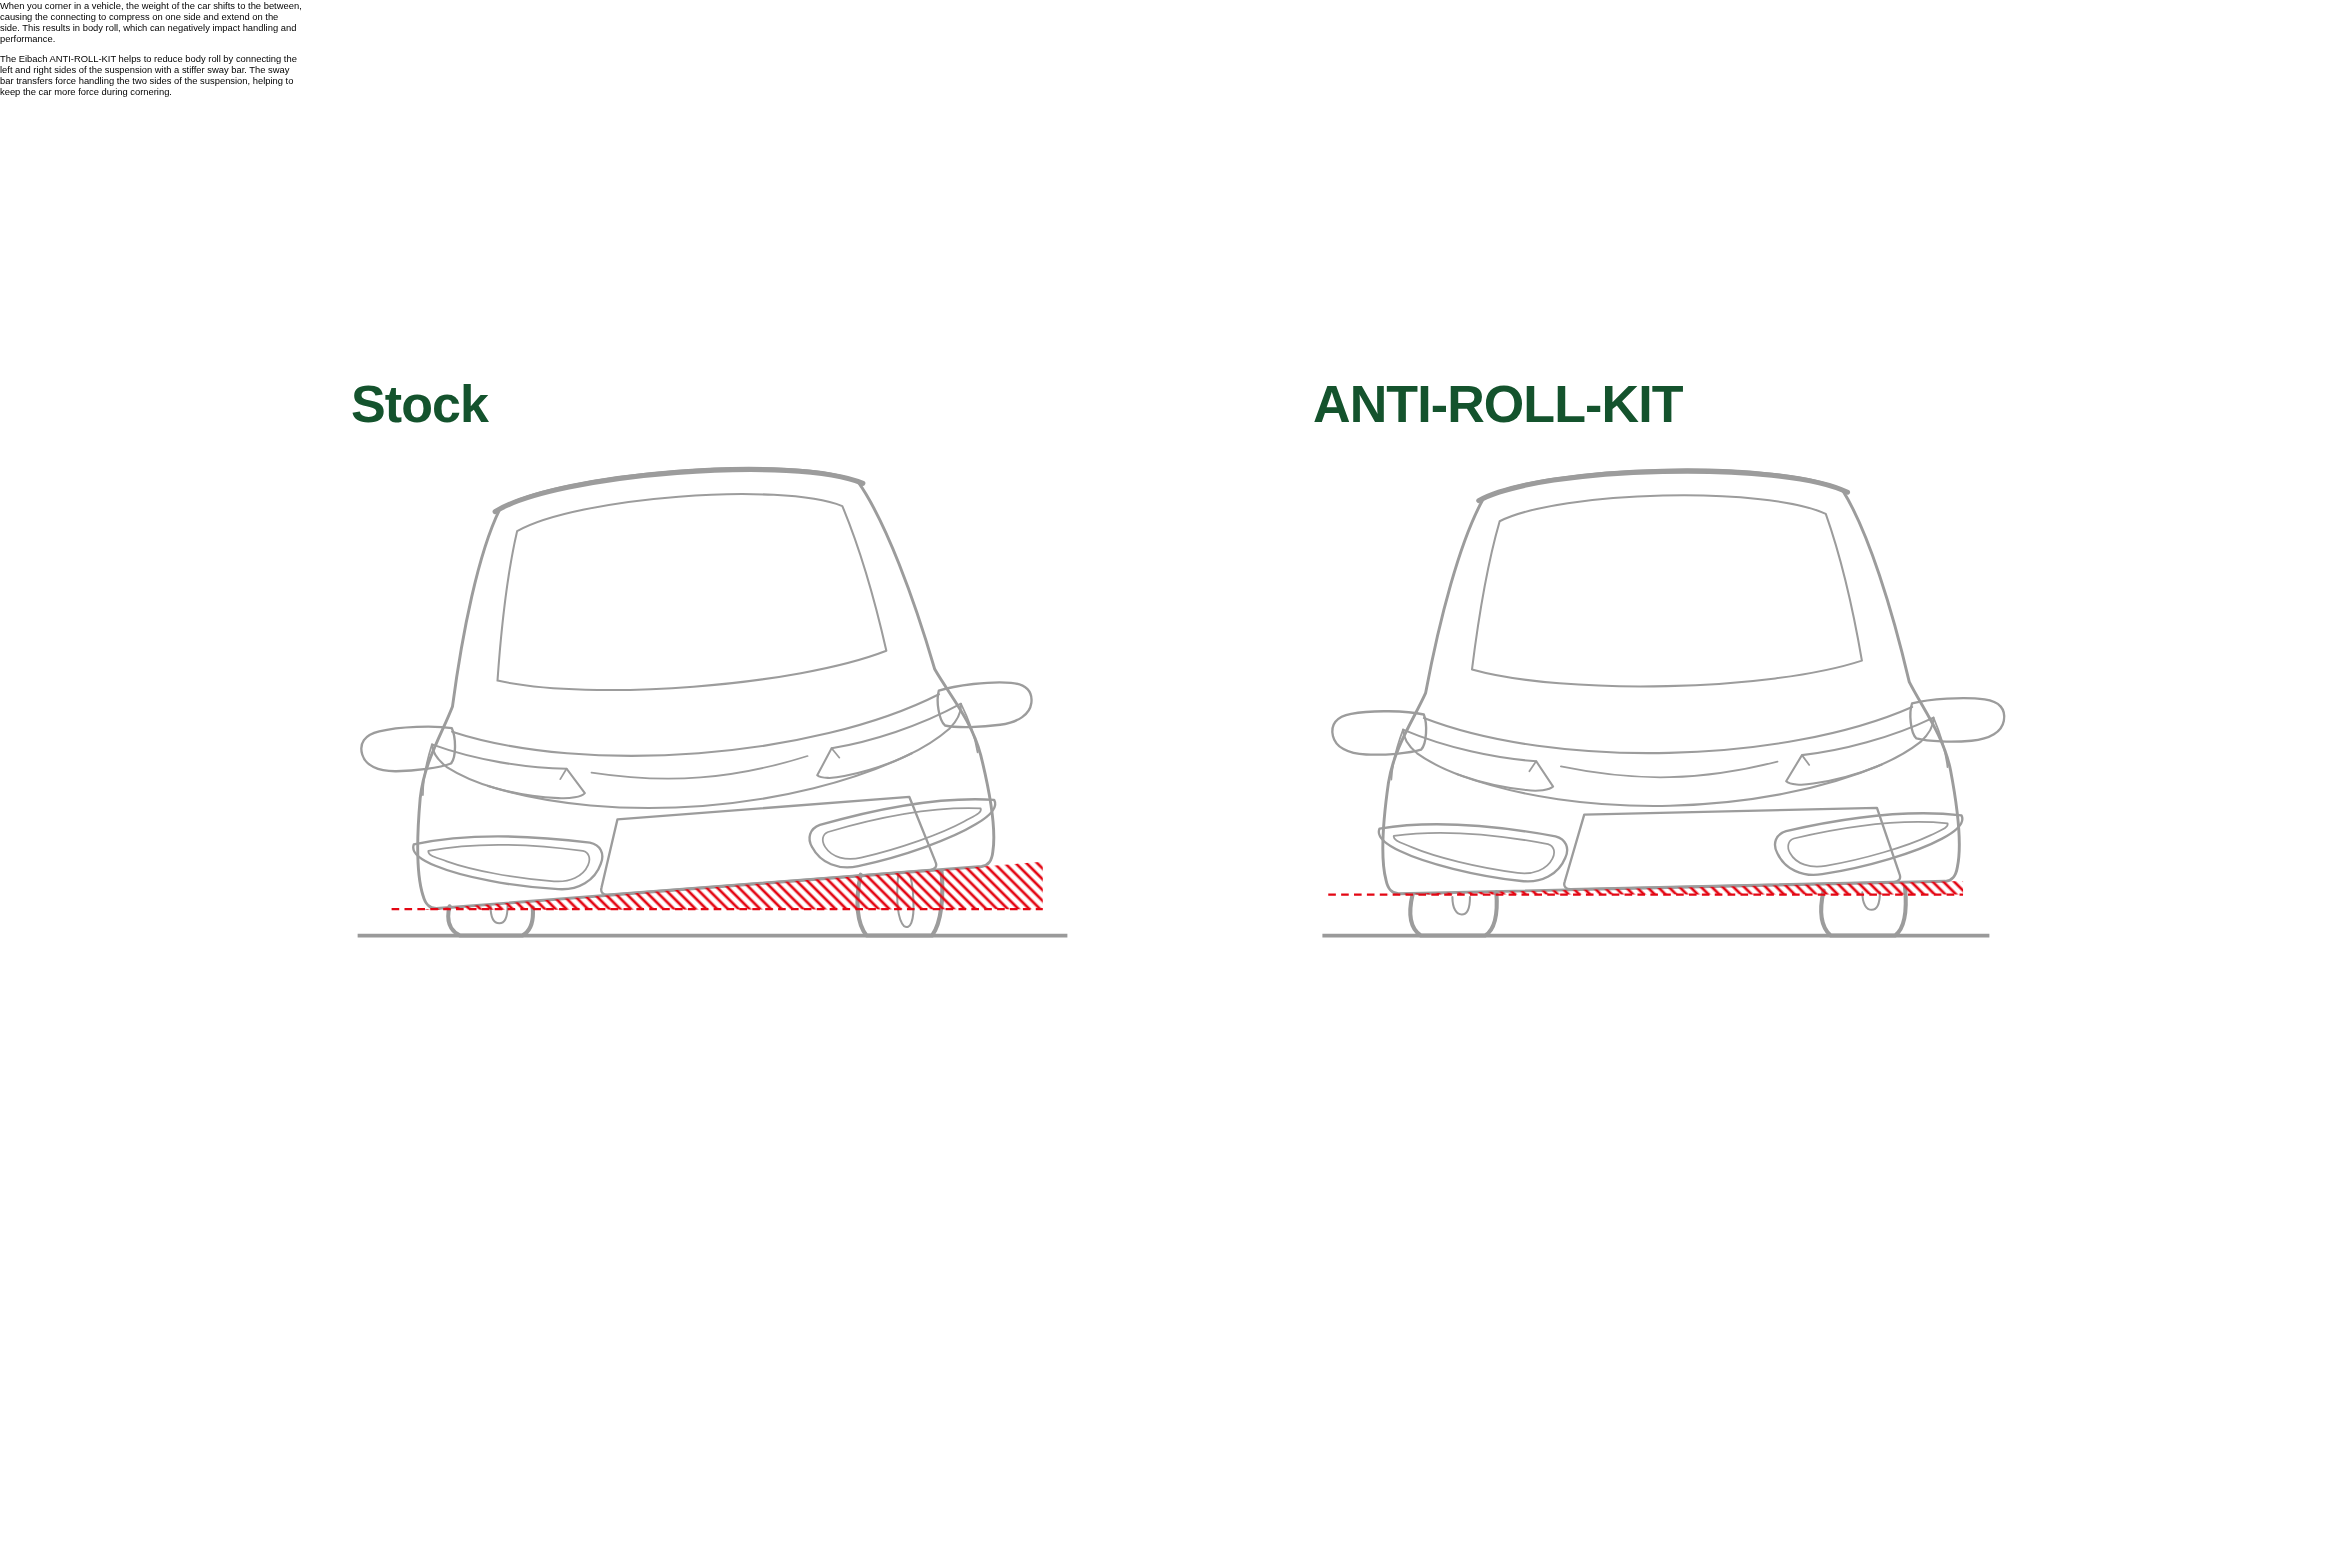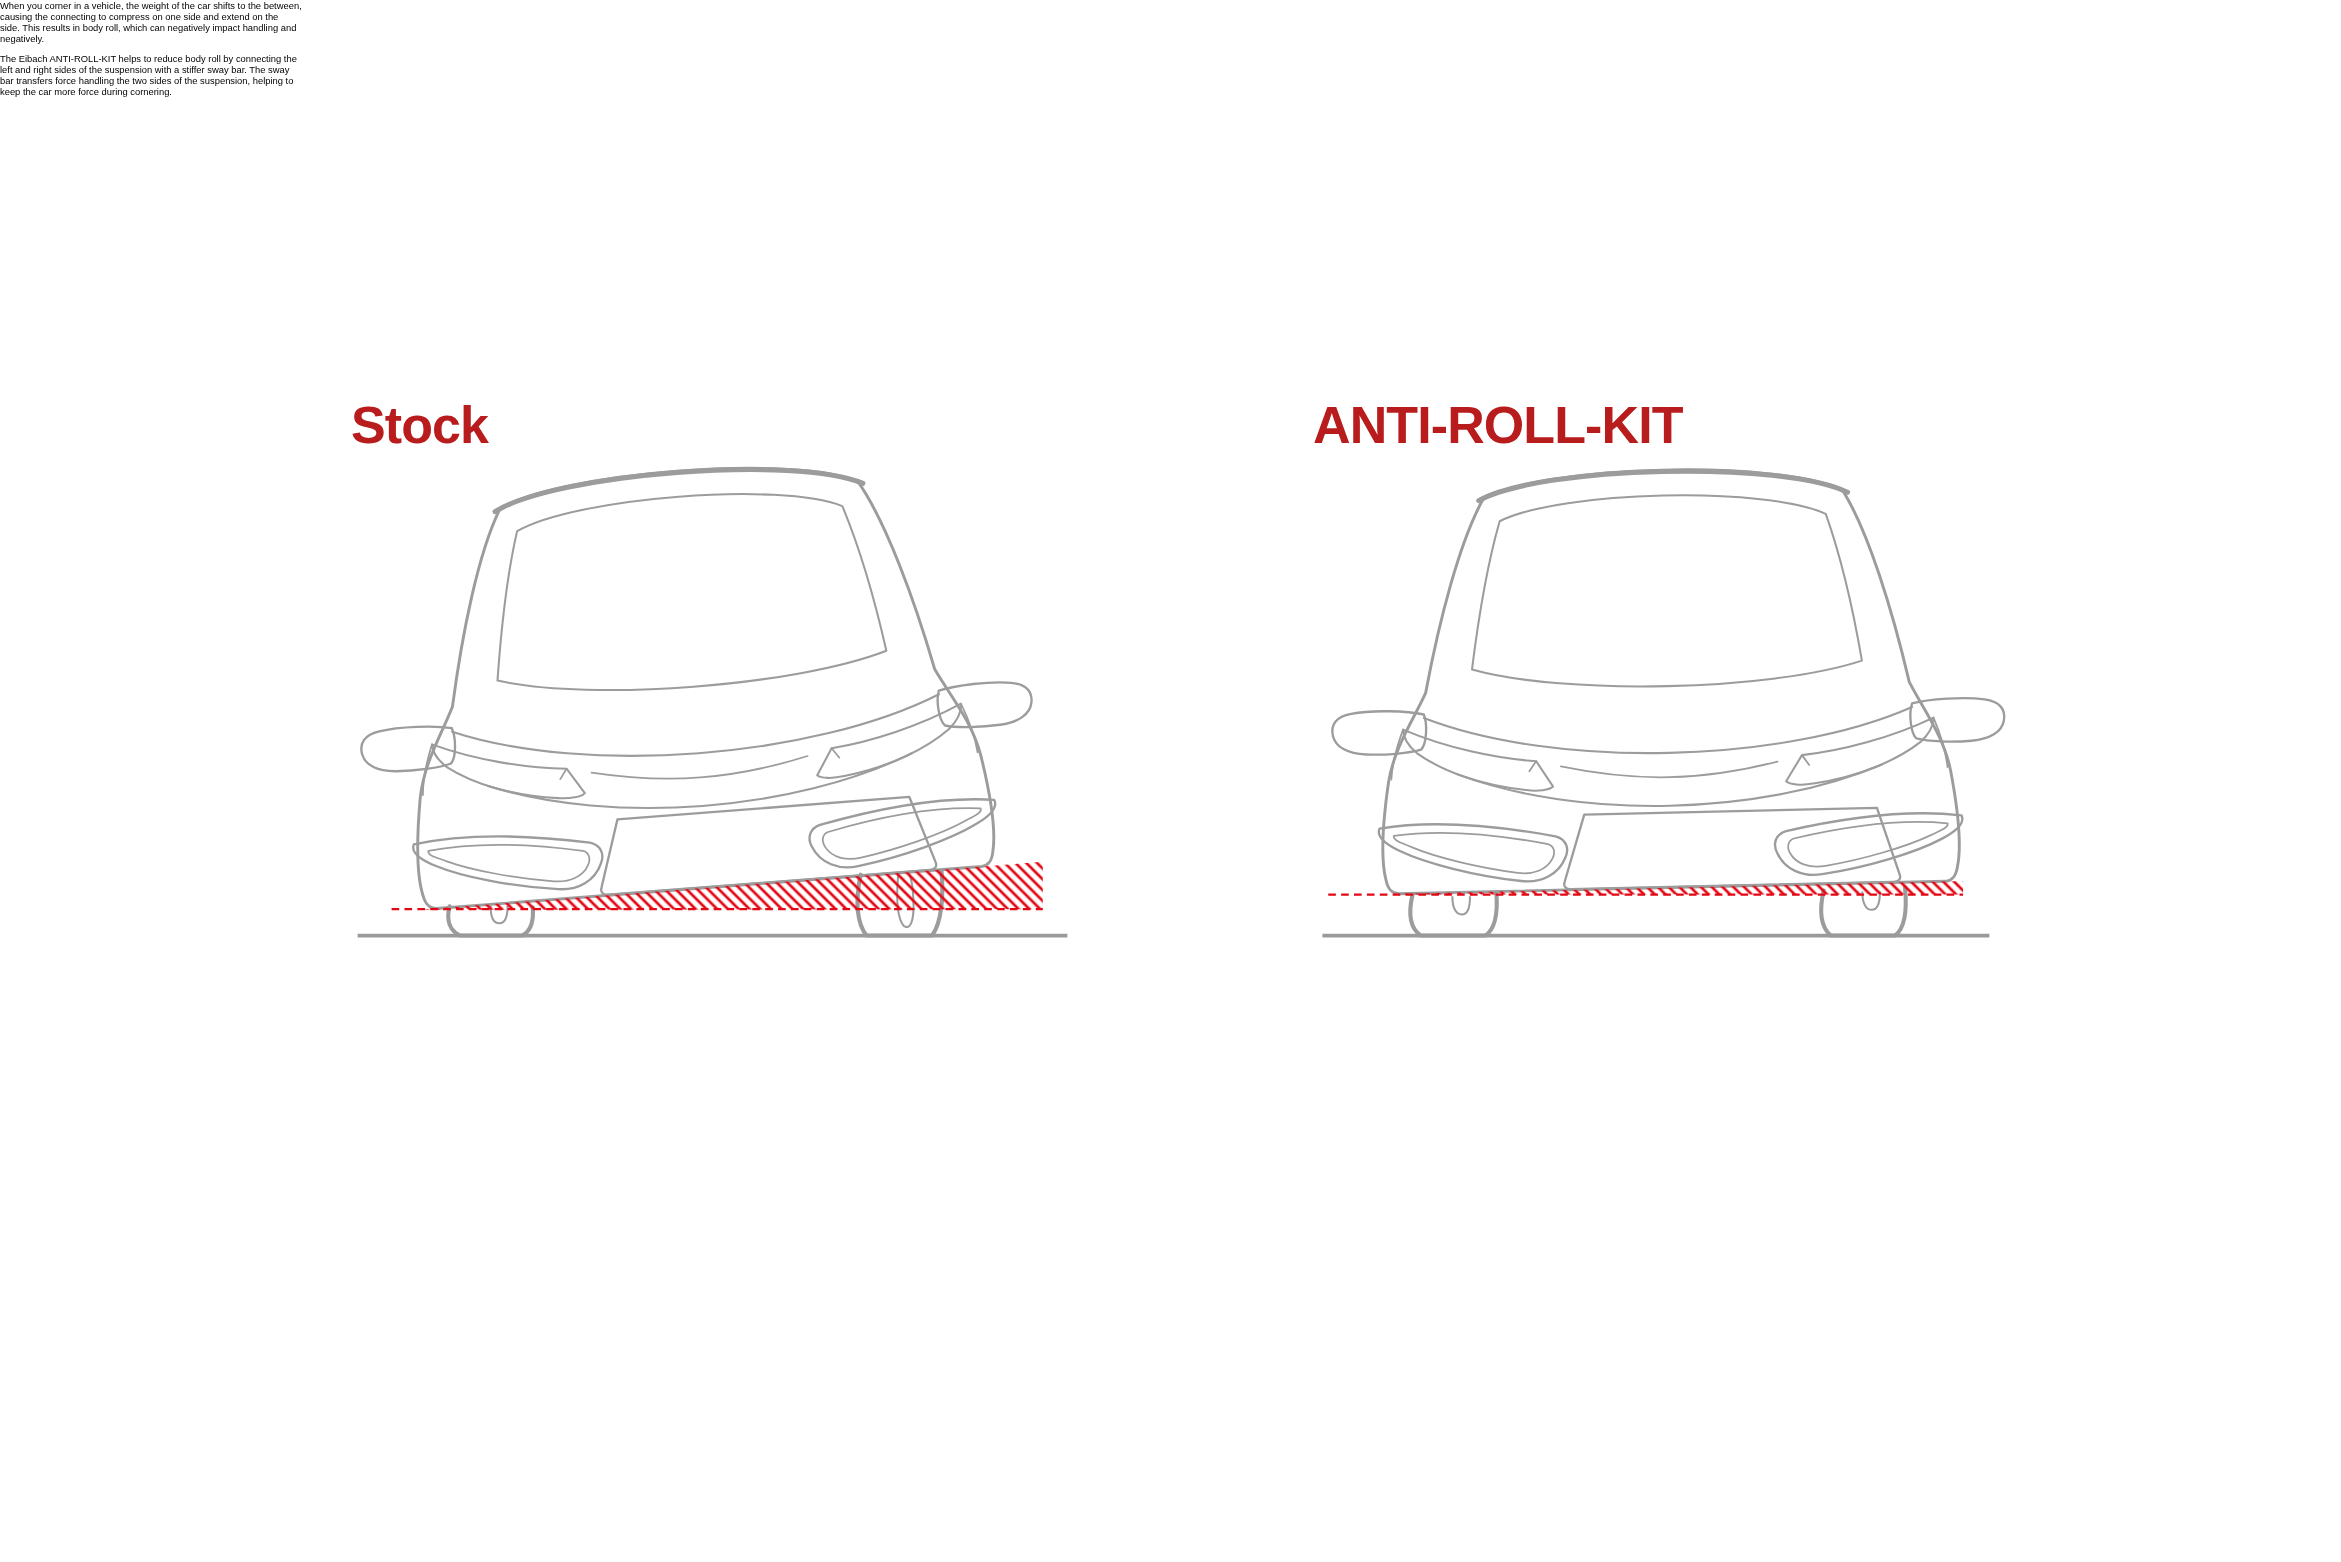--- a/index.html
+++ b/index.html
@@ -131,7 +131,7 @@
 <div>When you corner in a vehicle, the weight of the car shifts to the between,</div>
   <div>causing the connecting to compress on one side and extend on the</div>
   <div>side. This results in body roll, which can negatively impact handling and</div>
-  <div>negatively.</div>
+  <div>performance.</div>
 <p></p>
 
 <h2 class="heading" style="left:1313px">ANTI-ROLL-KIT</h2>

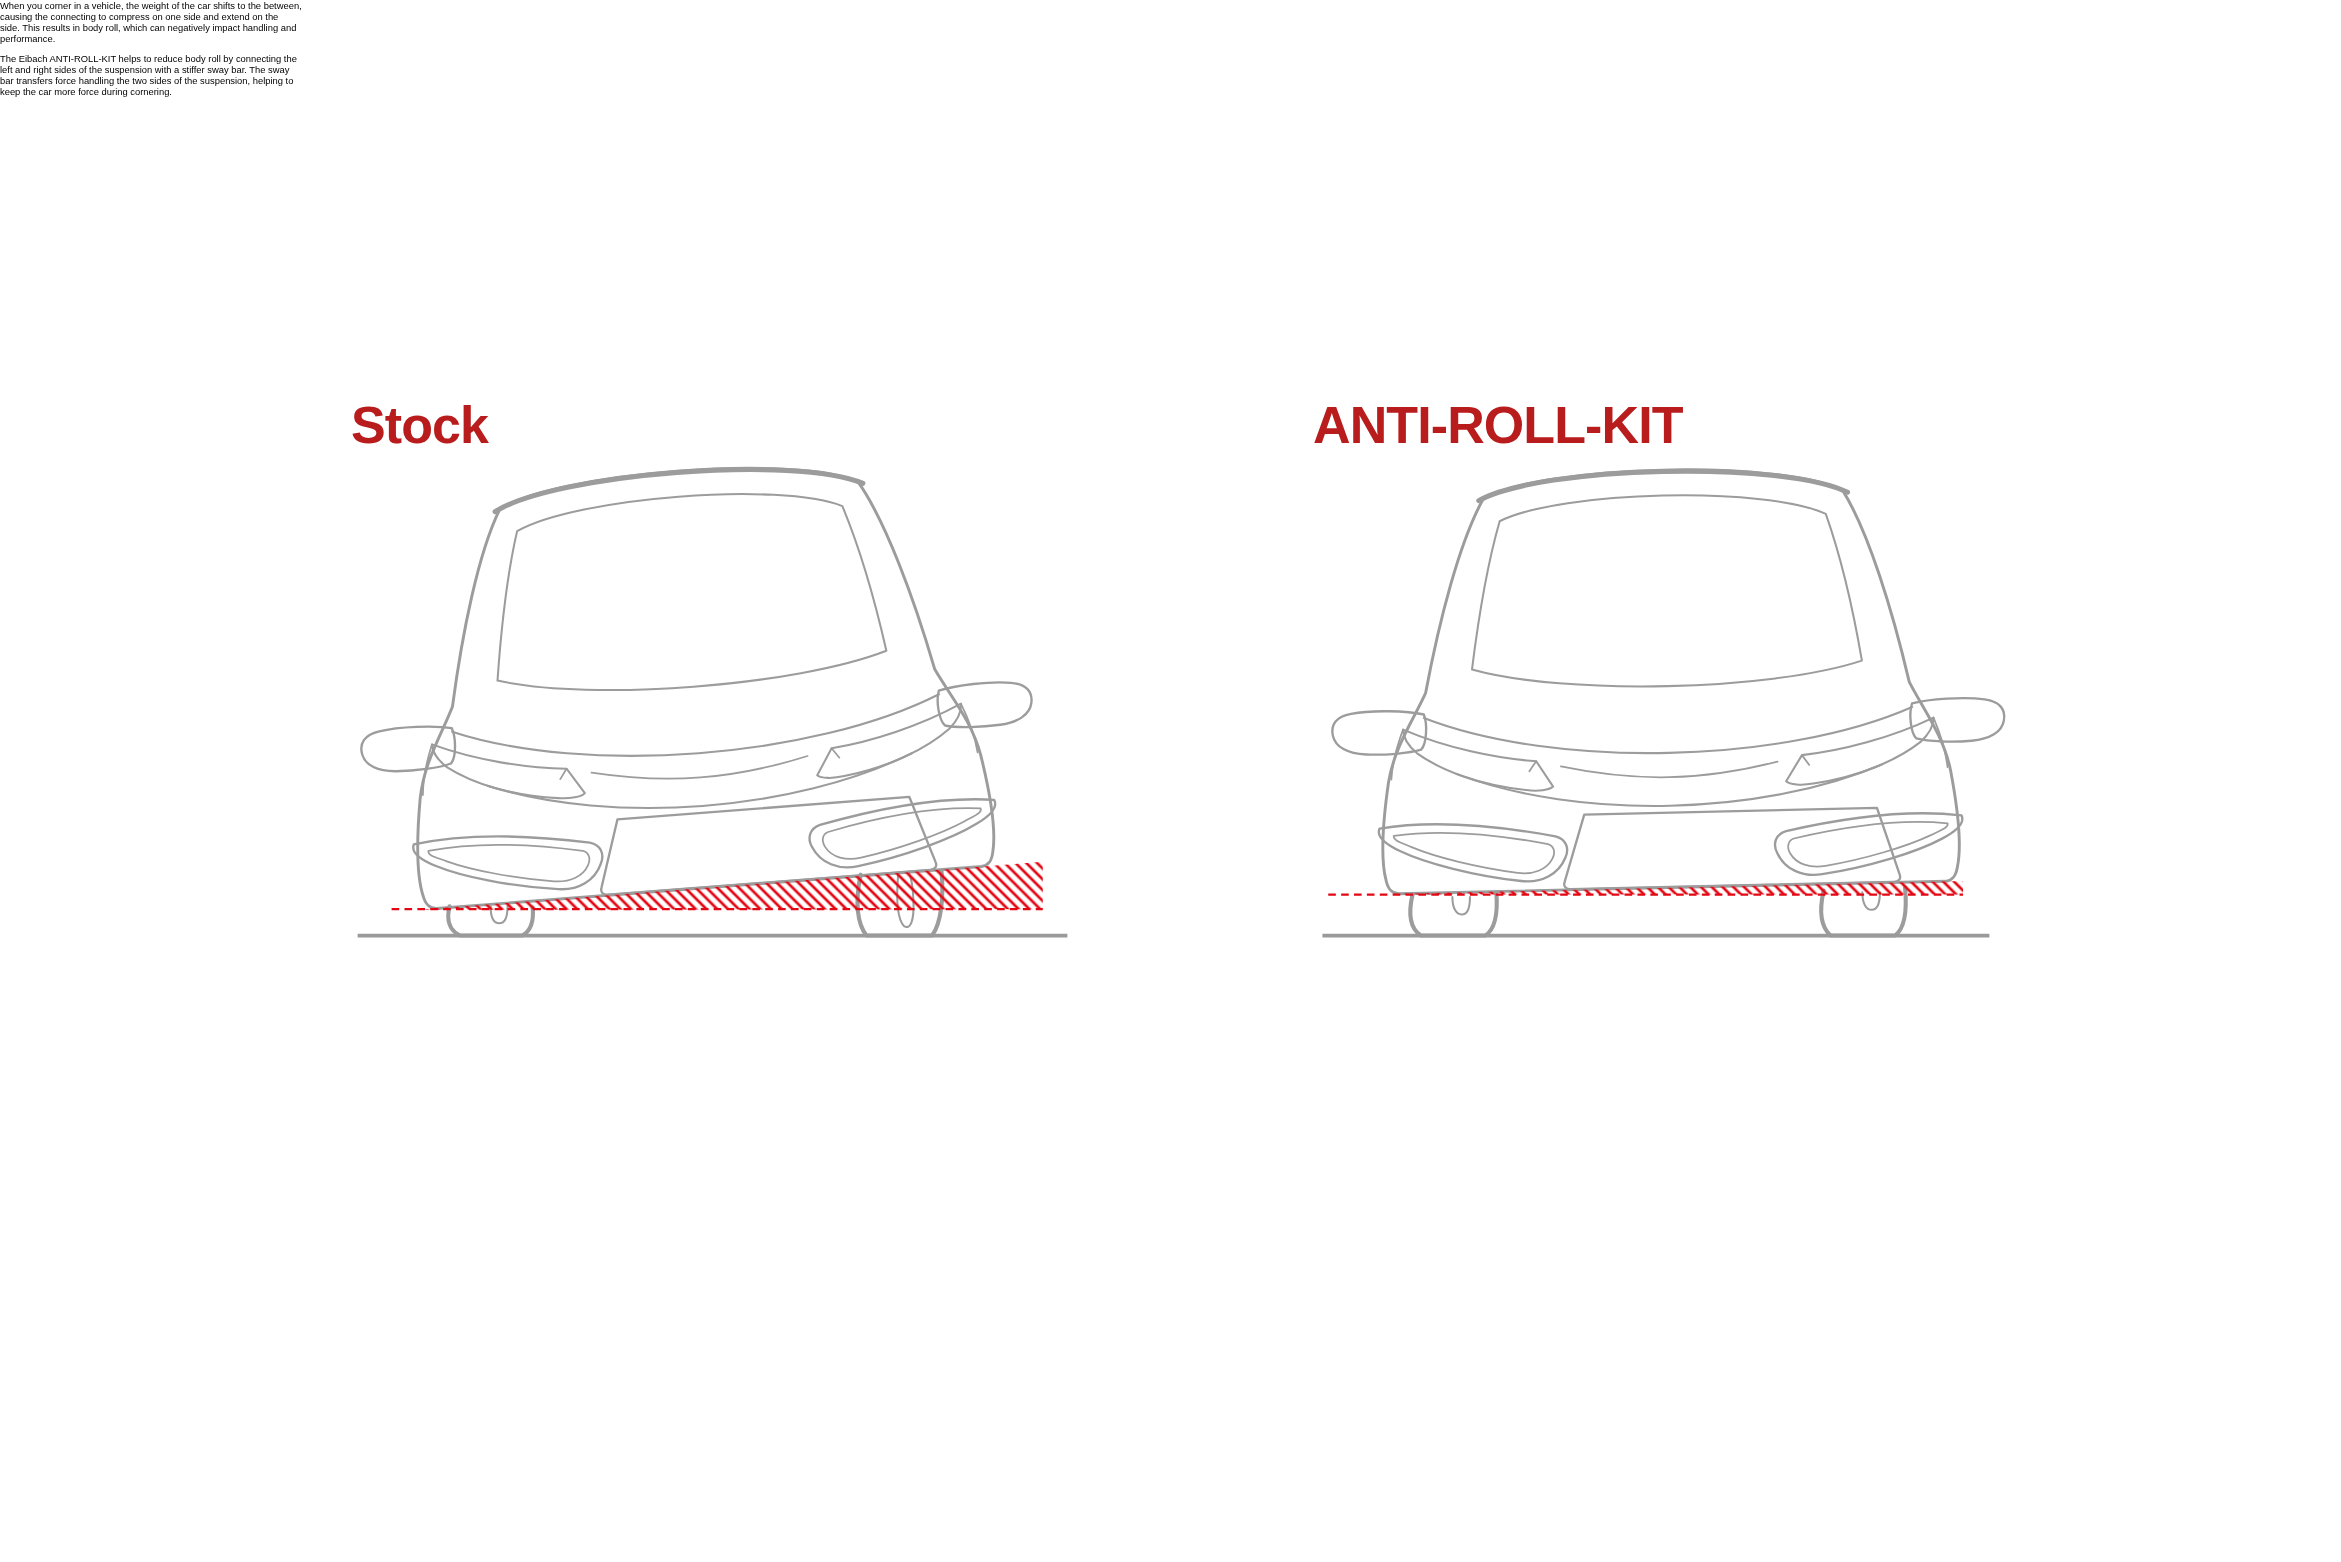--- a/index.html
+++ b/index.html
@@ -9,9 +9,9 @@
     overflow:hidden;
   }
   .heading{
-    position:absolute;top:396px;margin:0;
+    position:absolute;top:375px;margin:0;
     font-size:52px;font-weight:bold;letter-spacing:-0.9px;
-    color:#b91c1c;white-space:nowrap;line-height:59px;
+    color:#14532d;white-space:nowrap;line-height:59px;
   }
   .figure{position:absolute;top:454px;width:732px;height:504px;margin:0;}
   .caption{

